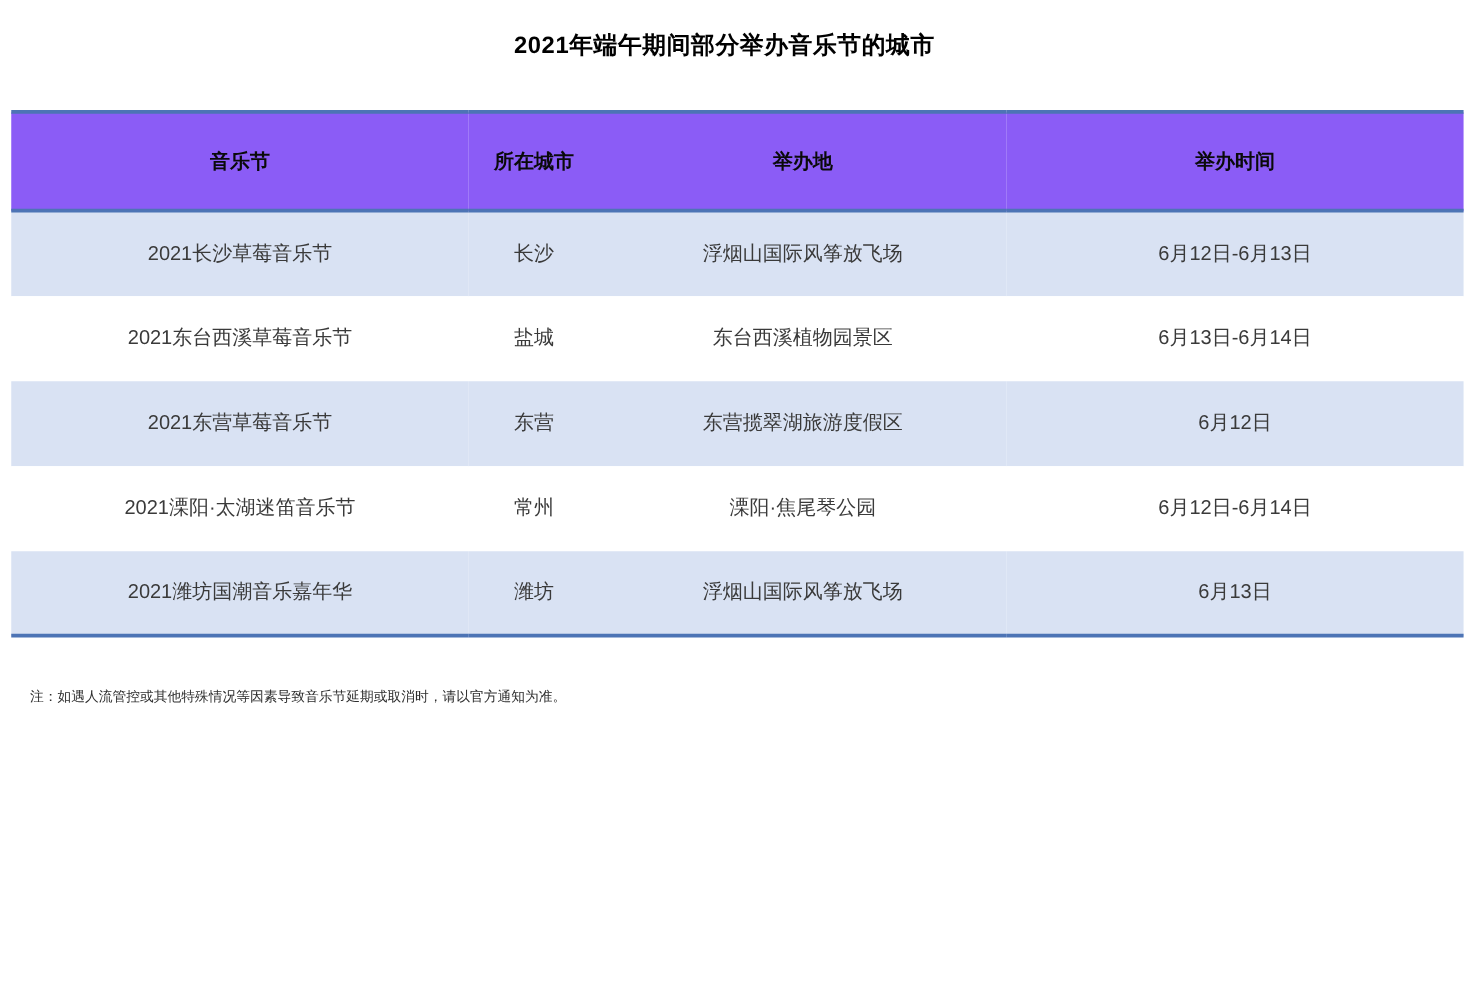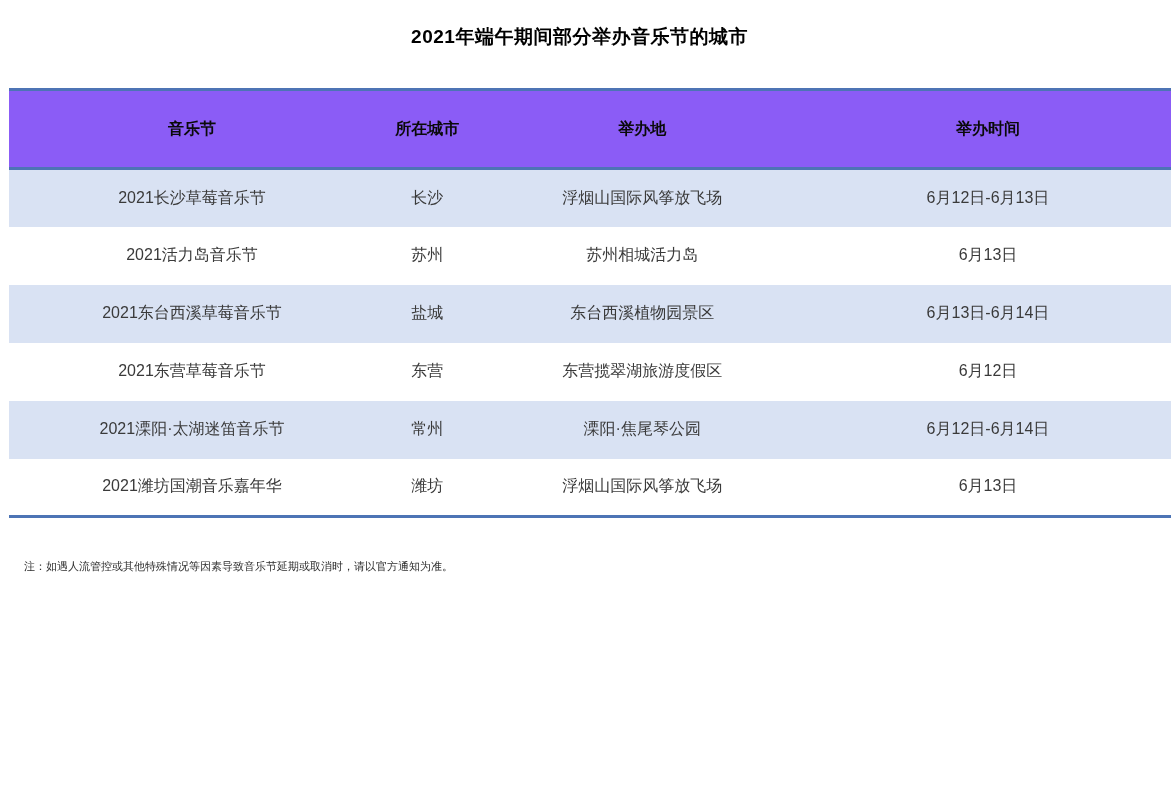--- a/index.html
+++ b/index.html
@@ -53,7 +53,7 @@
     padding: 0 4px;
   }
   table.festival-table td {
-    height: 58px;
+    height: 68px;
     font-size: 16px;
     font-weight: normal;
     color: #3a3a3a;

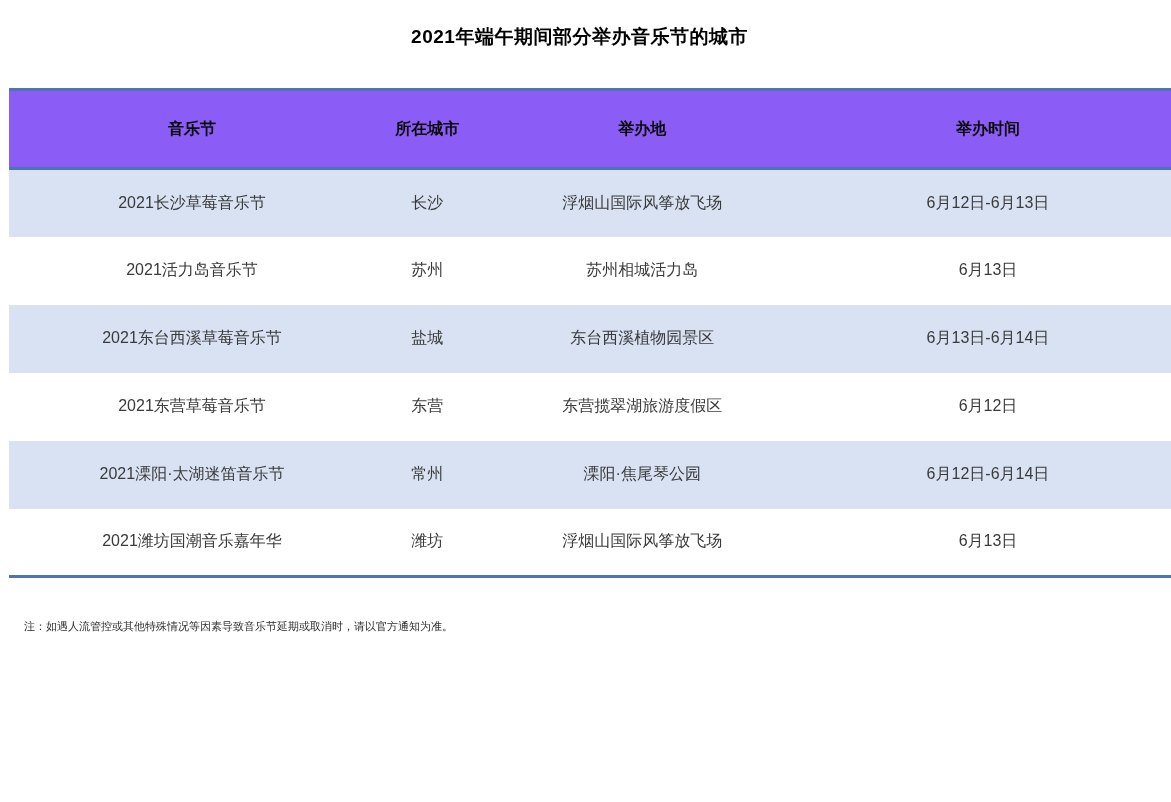--- a/index.html
+++ b/index.html
@@ -109,12 +109,6 @@
             <td>6月12日-6月13日</td>
           </tr>
           <tr>
-            <td>2021活力岛音乐节</td>
-            <td>苏州</td>
-            <td>苏州相城活力岛</td>
-            <td>6月13日</td>
-          </tr>
-          <tr>
             <td>2021东台西溪草莓音乐节</td>
             <td>盐城</td>
             <td>东台西溪植物园景区</td>

